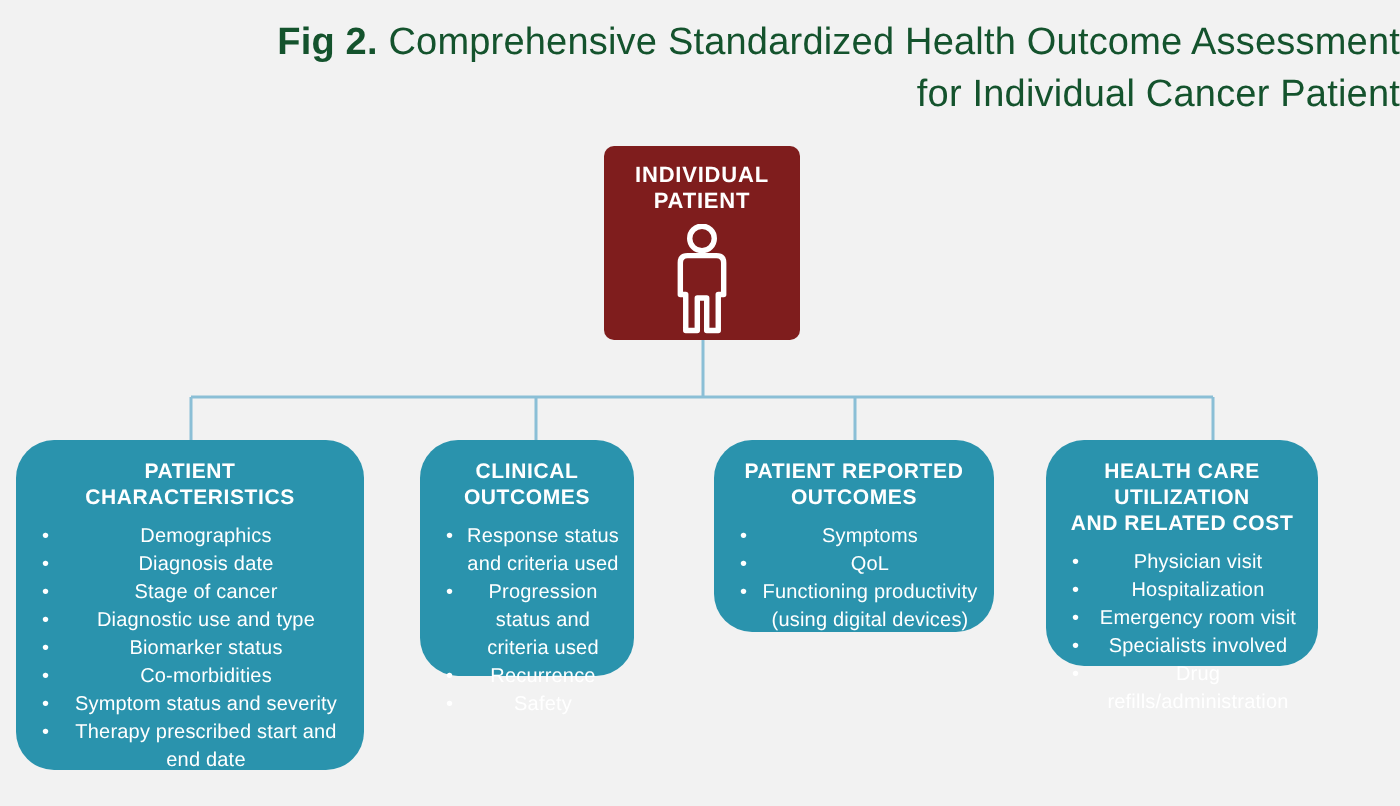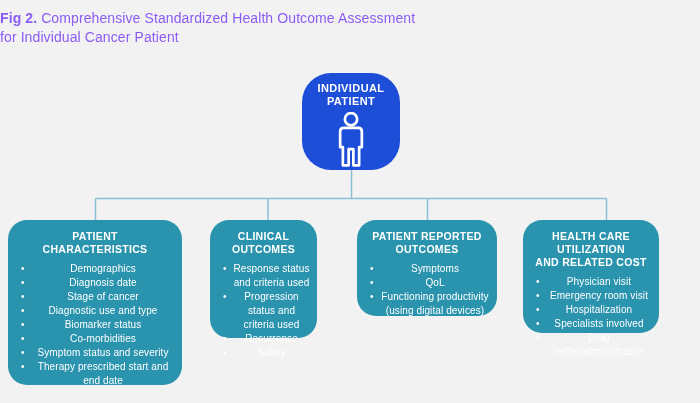--- a/index.html
+++ b/index.html
@@ -16,9 +16,9 @@
   
   .fig-title{
     position:absolute;top:9px;left:0;width:700px;
-    text-align:left;
-    color:#8b5cf6;
-    font-size:14px;
+    text-align:right;
+    color:#14532d;
+    font-size:19px;
     line-height:1.38;
     letter-spacing:.1px;
   }

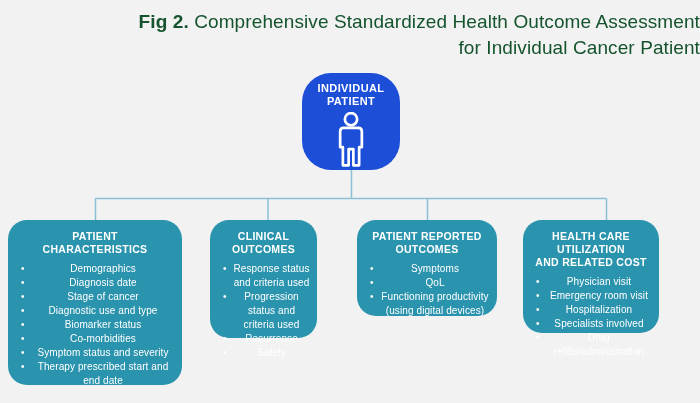--- a/index.html
+++ b/index.html
@@ -31,8 +31,8 @@
   
   .root-node{
     position:absolute;left:302px;top:73px;width:98px;height:97px;
-    background:#1d4ed8;
-    border-radius:29px;
+    background:#7f1d1d;
+    border-radius:5px;
     display:flex;flex-direction:column;align-items:center;
     box-sizing:border-box;
     padding-top:9px;

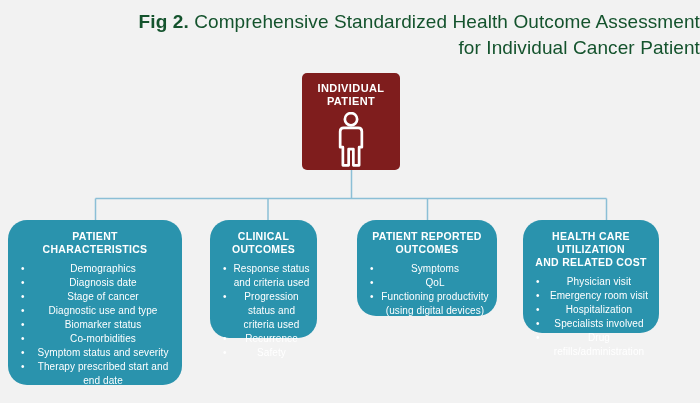--- a/index.html
+++ b/index.html
@@ -157,8 +157,8 @@
 AND RELATED COST</div>
     <ul>
       <li>Physician visit</li>
+      <li>Hospitalization</li>
       <li>Emergency room visit</li>
-      <li>Hospitalization</li>
       <li>Specialists involved</li>
       <li>Drug refills/administration</li>
     </ul>

